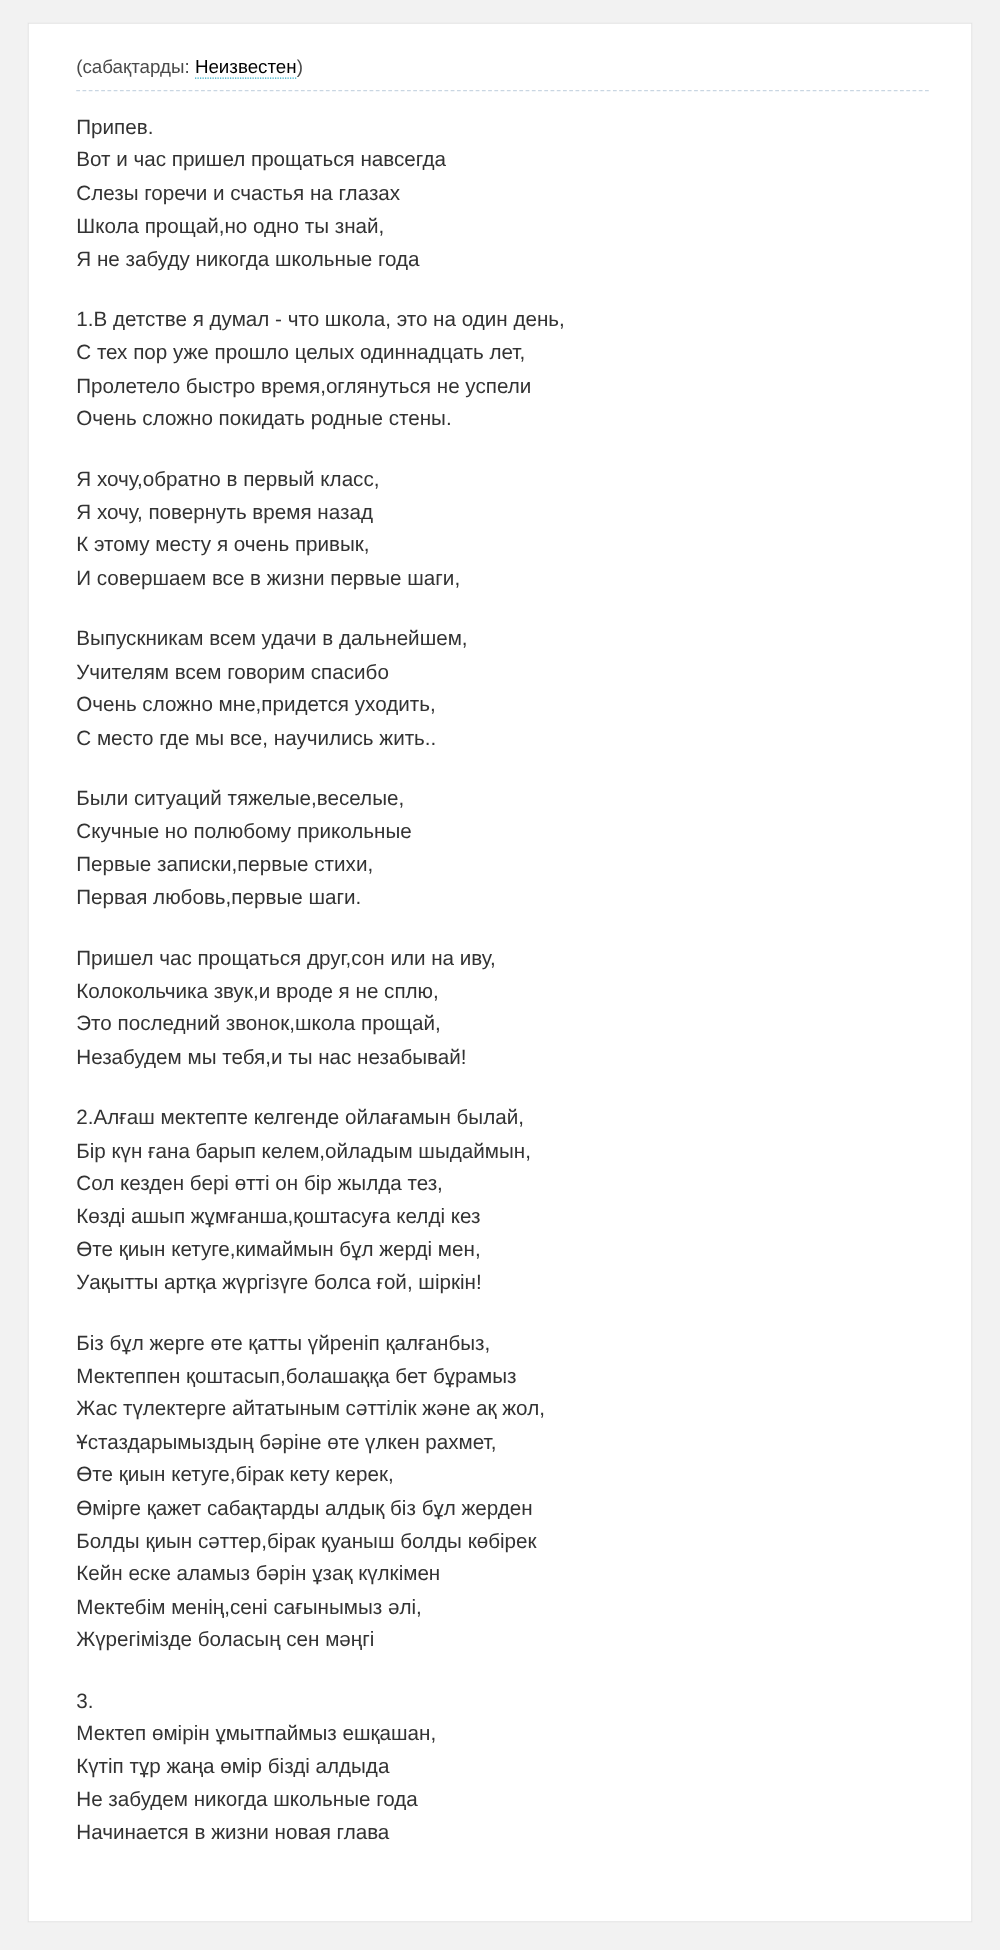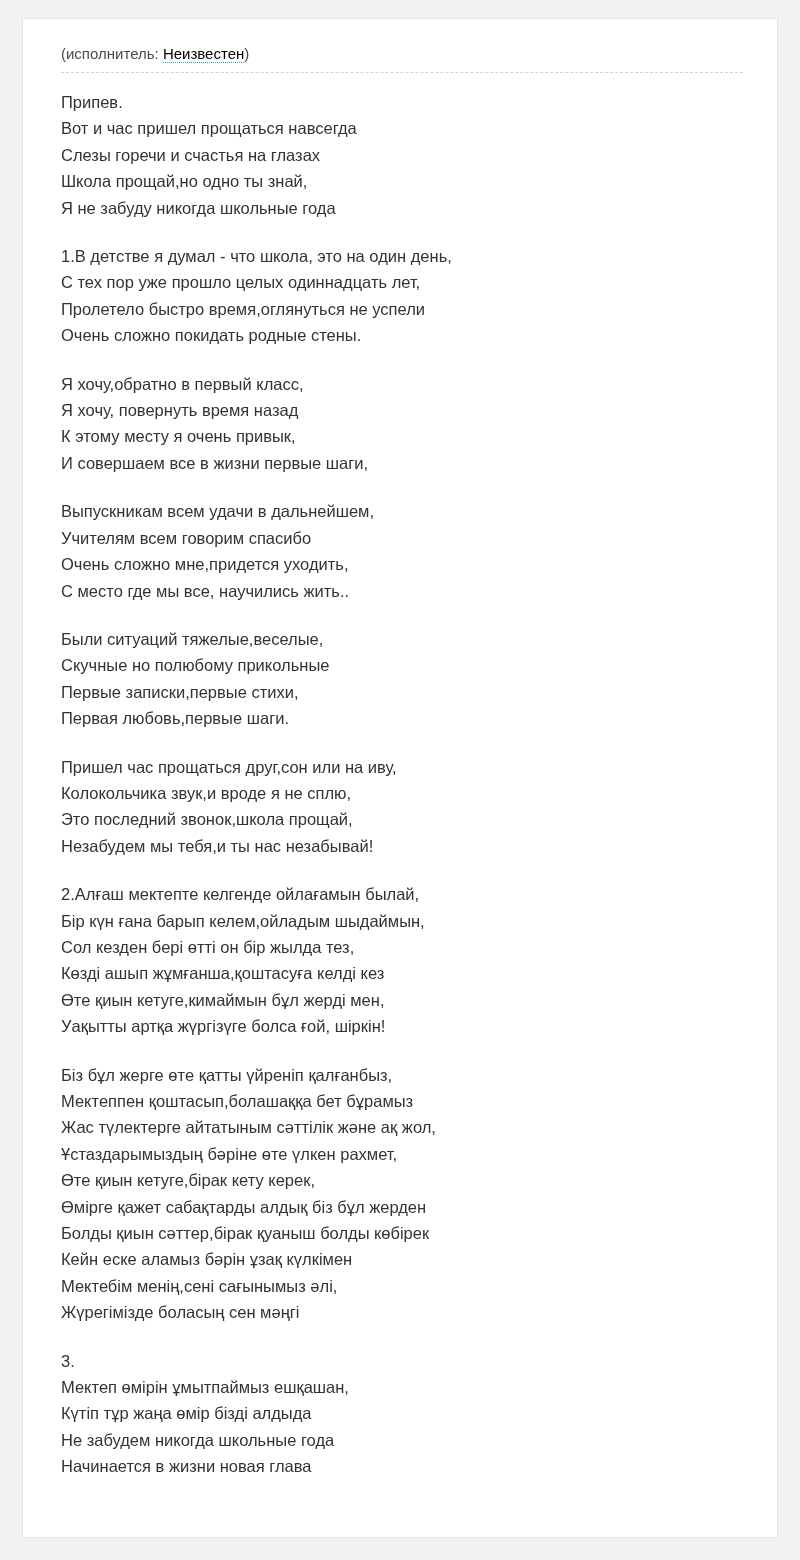--- a/index.html
+++ b/index.html
@@ -78,7 +78,7 @@
 
 
     <div class="artist-line">
-      <span class="paren">(исполнитель:</span>
+      <span class="paren">(сабақтарды:</span>
       <span class="artist-link">Неизвестен</span><span class="paren">)</span>
     </div>
 

